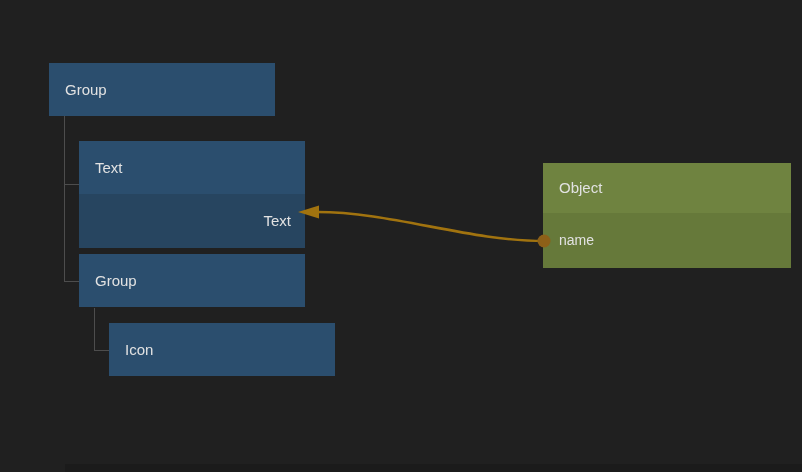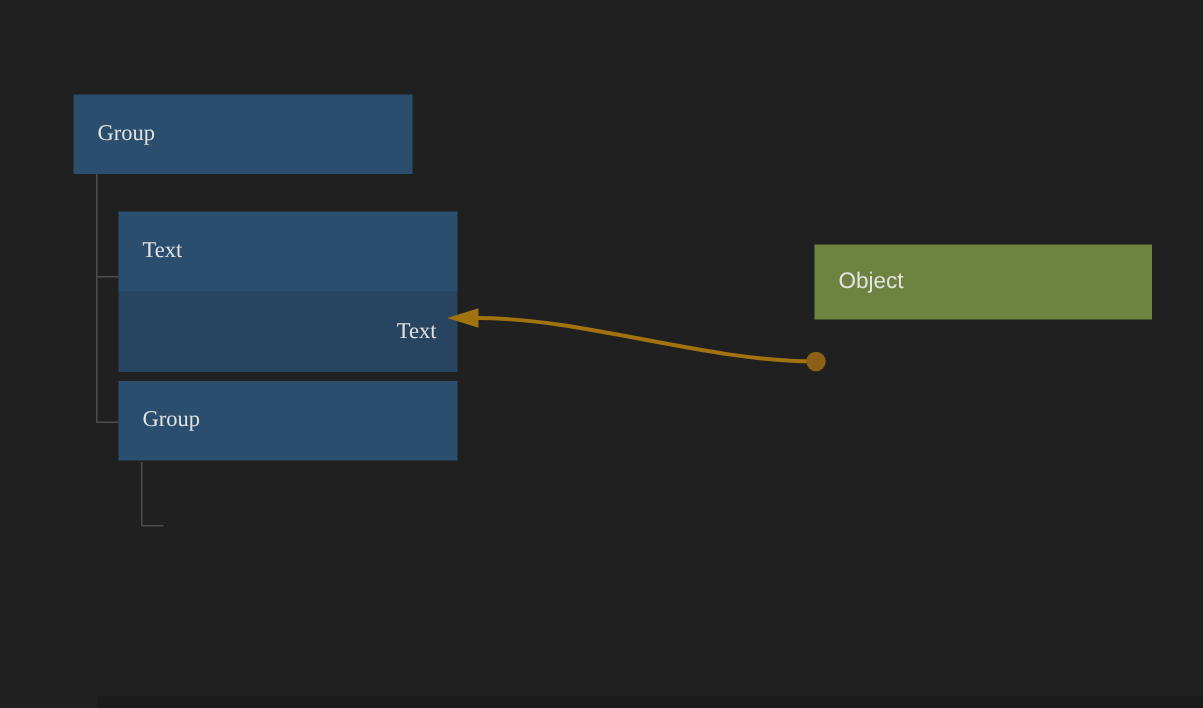--- a/index.html
+++ b/index.html
@@ -34,7 +34,6 @@
     width:226px;
     color:var(--label-text);
     font-size:15px;
-    font-family:Liberation Serif, serif;
   }
   .node-title{
     height:53px;line-height:53px;

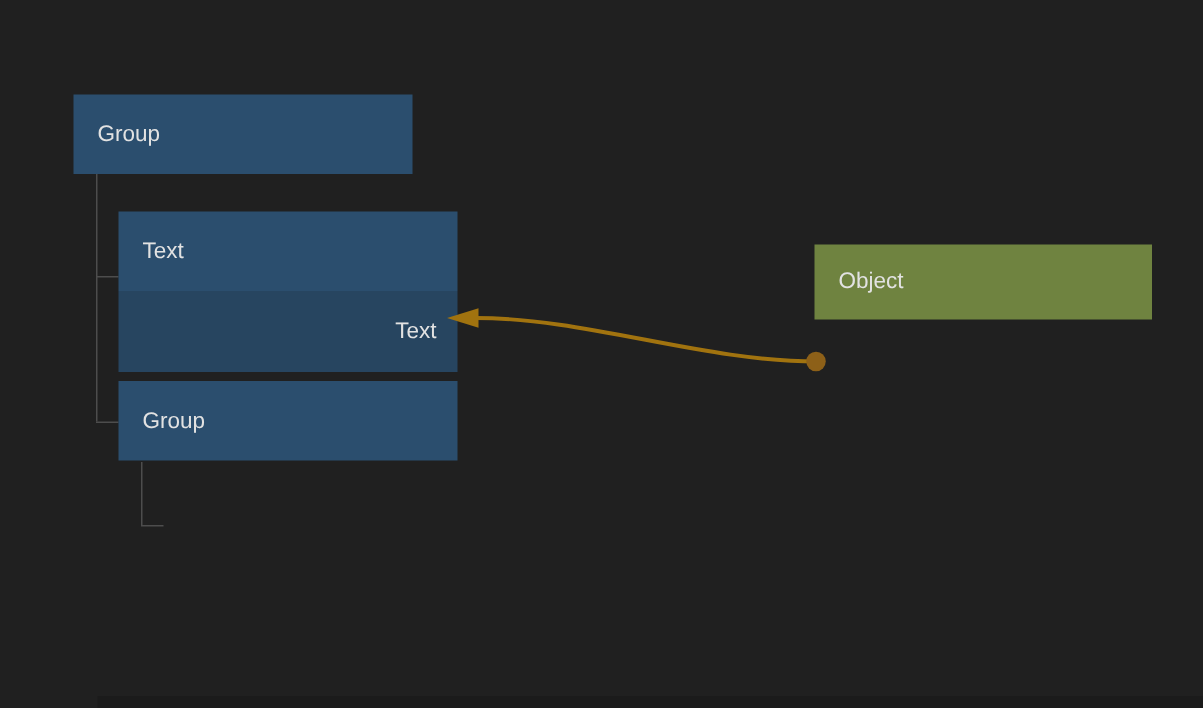--- a/index.html
+++ b/index.html
@@ -50,7 +50,7 @@
 
   .obj-node{
     position:absolute;
-    left:543px;top:163px;width:225px;
+    left:543px;top:163px;width:248px;
     color:var(--label-text);
   }
   .obj-title{

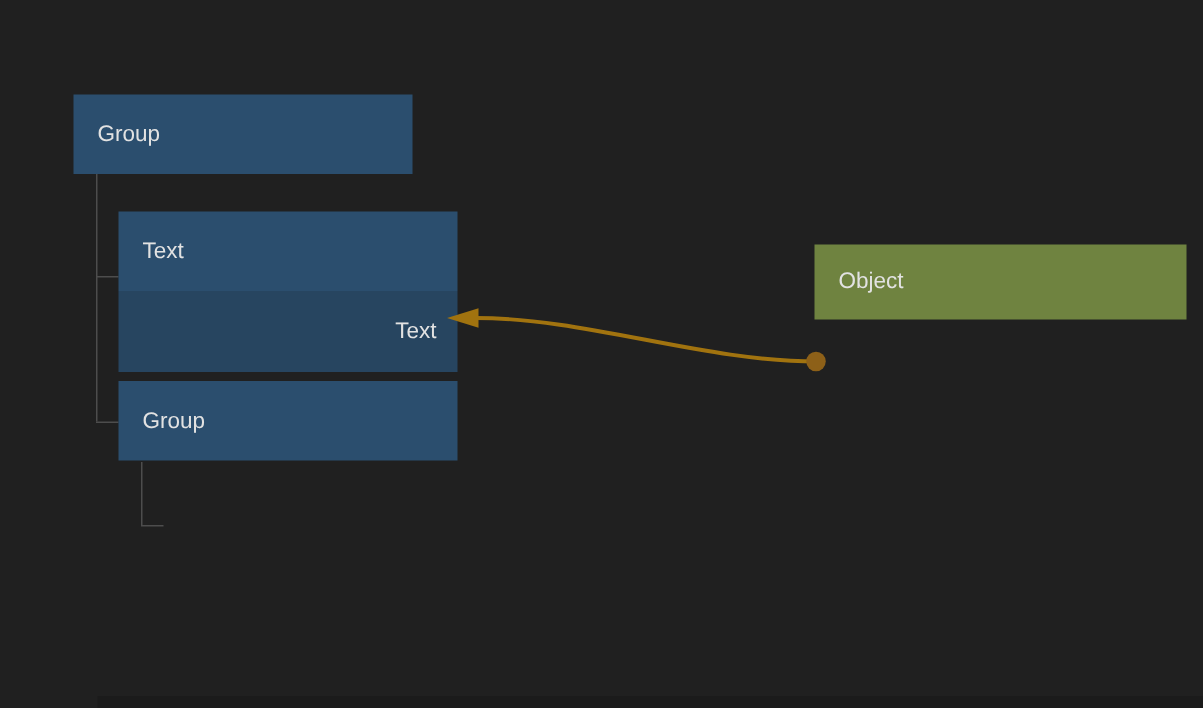--- a/index.html
+++ b/index.html
@@ -107,6 +107,9 @@
 
   <div class="obj-node">
     <div class="obj-title">Object</div>
+    <div class="obj-row">
+      <span>name</span>
+    </div>
   </div>
 
   <svg class="wire-layer" width="802" height="472" viewBox="0 0 802 472">

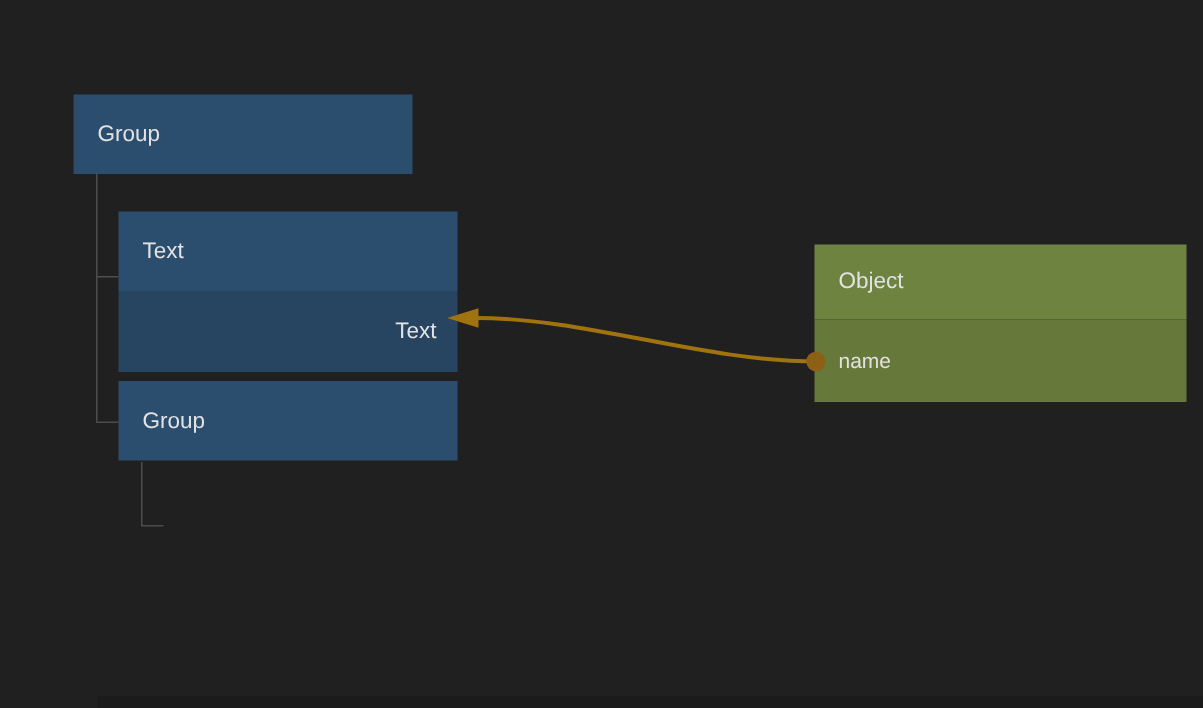--- a/index.html
+++ b/index.html
@@ -104,6 +104,9 @@
     <div class="node-title">Group</div>
   </div>
 
+  <div class="node" style="left:109px;top:323px">
+    <div class="node-title">Icon</div>
+  </div>
 
   <div class="obj-node">
     <div class="obj-title">Object</div>

